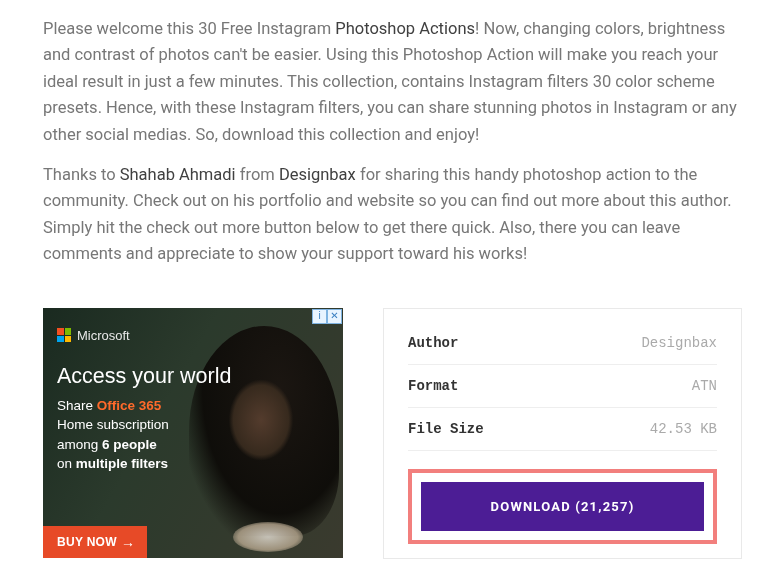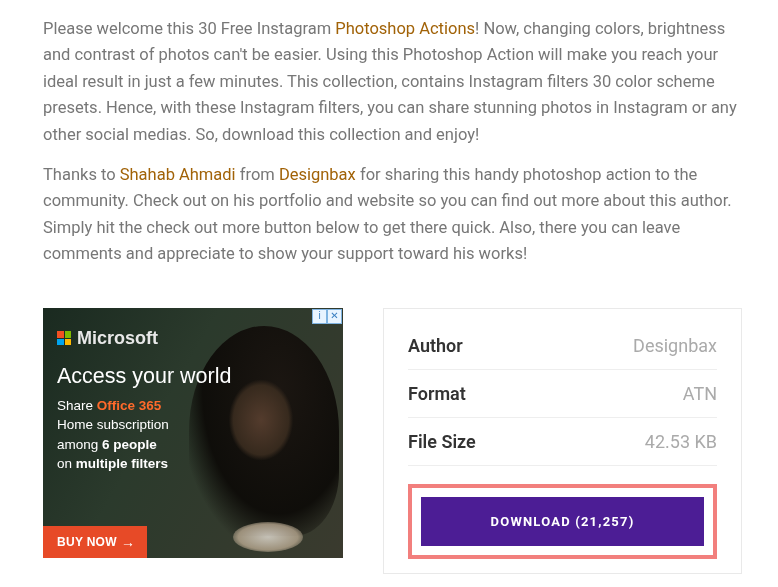--- a/index.html
+++ b/index.html
@@ -17,7 +17,7 @@
     margin-bottom: 14px;
   }
   a.link {
-    color: #a16207;
+    color: #404040;
     text-decoration: none;
   }
   .columns {

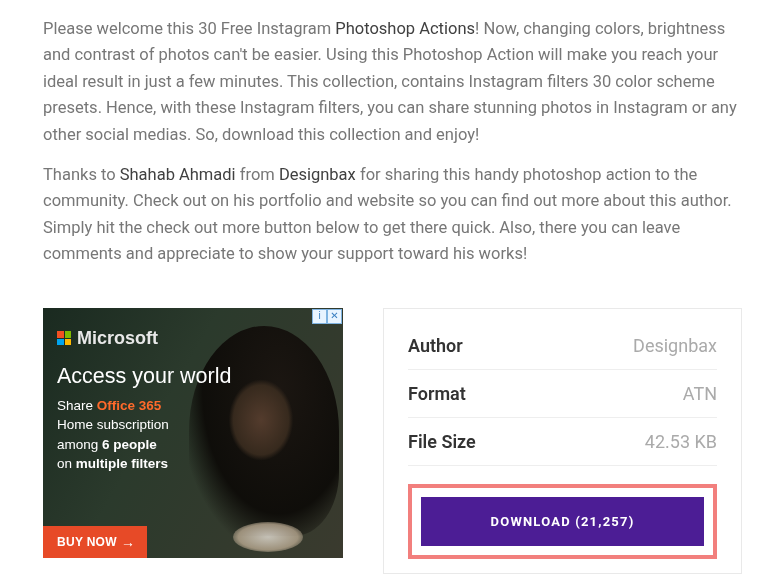--- a/index.html
+++ b/index.html
@@ -60,7 +60,7 @@
   .ms-logo div:nth-child(2){background:#7fba00}
   .ms-logo div:nth-child(3){background:#00a4ef}
   .ms-logo div:nth-child(4){background:#ffb900}
-  .ms-text { color:#e8e8e8; font-size:18px; font-weight:700; }
+  .ms-text { color:#e8e8e8; font-size:13px; font-weight:400; }
   .ad-headline {
     position:absolute; top:56px; left:14px;
     font-size:21.5px; font-weight:400; color:#fff;

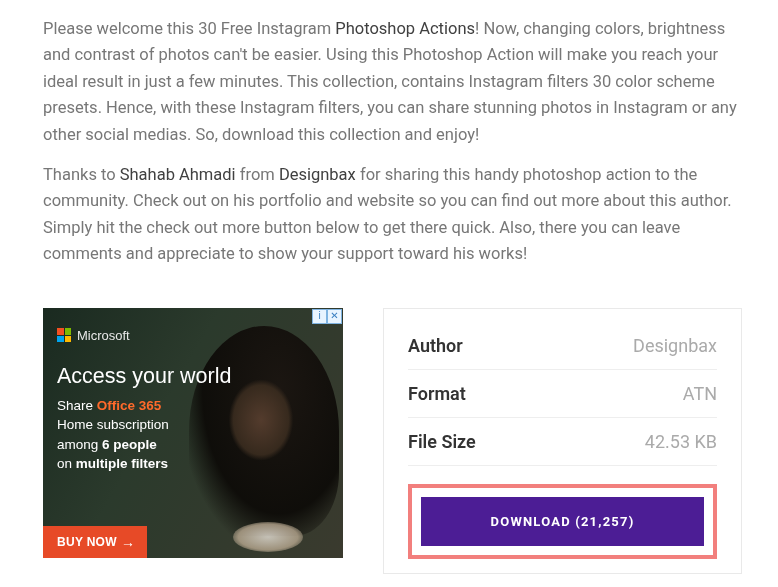--- a/index.html
+++ b/index.html
@@ -108,7 +108,8 @@
     display:flex; justify-content:space-between; align-items:center;
     padding: 13px 0;
     border-bottom: 1px solid #eee;
-    font-size:18px;
+    font-size:14px;
+    font-family:Liberation Mono, monospace;
   }
   .info-row:first-child { padding-top: 2px; }
   .info-row:last-of-type { border-bottom:none; }

